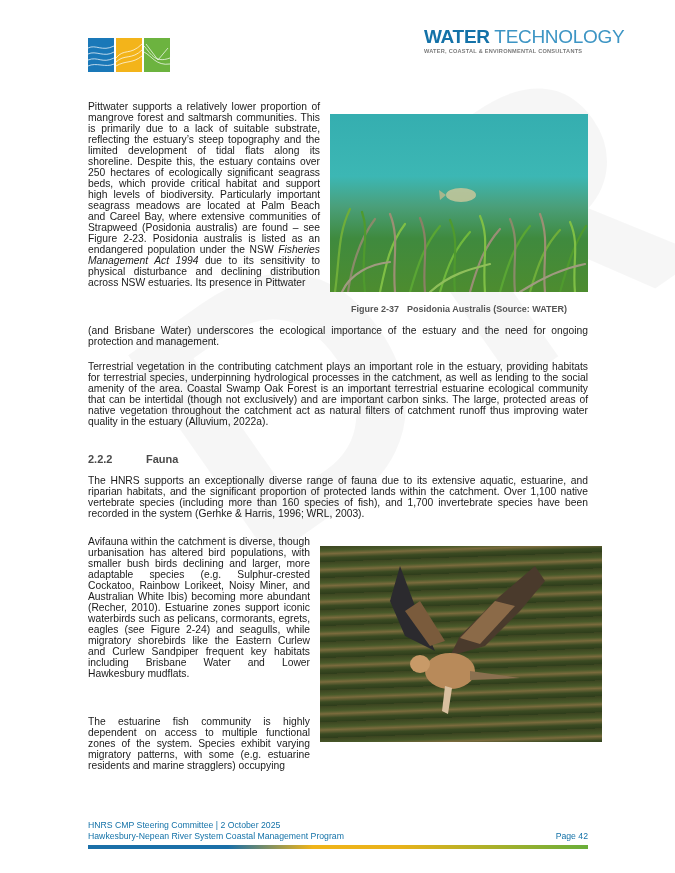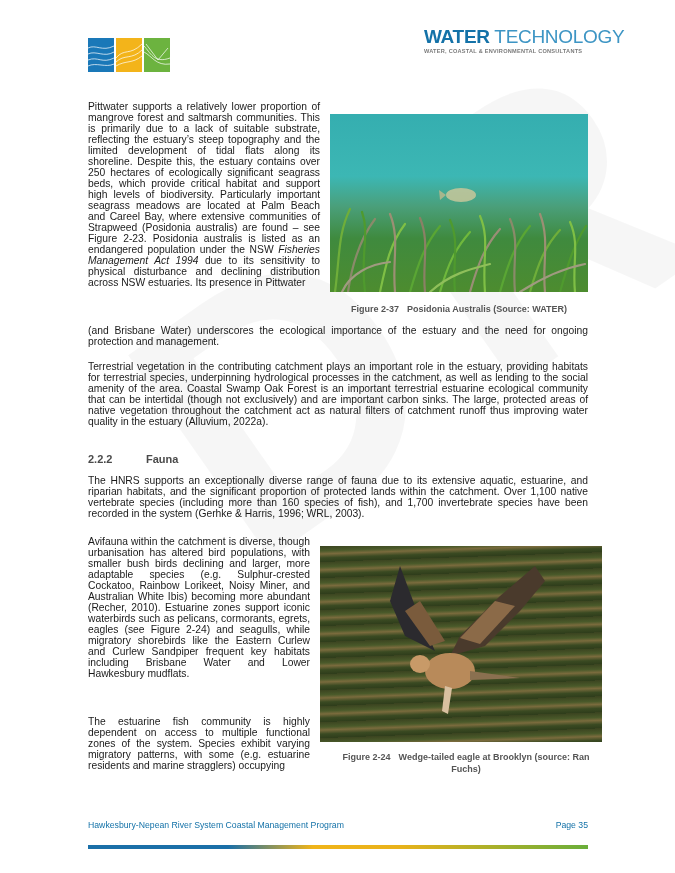--- a/index.html
+++ b/index.html
@@ -153,9 +153,6 @@
       <path d="M125 140 L122 165 L128 168 L132 142 Z" fill="#d8c0a0"></path>
     </svg>
   </div>
-  <div class="caption cap2">
-    <span class="cap-num">Figure 2-24</span><span>Wedge-tailed eagle at Brooklyn (source: Ran Fuchs)</span>
-  </div>
 
   <div class="footer">
     <div class="row2">

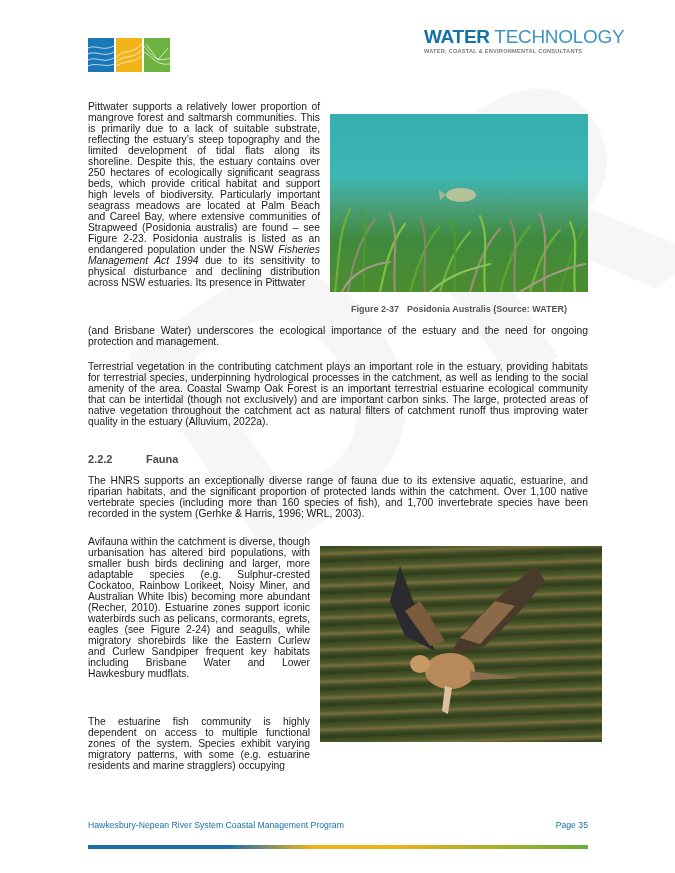--- a/index.html
+++ b/index.html
@@ -155,6 +155,7 @@
   </div>
 
   <div class="footer">
+    <div>HNRS CMP Steering Committee | 2 October 2025</div>
     <div class="row2">
       <span>Hawkesbury-Nepean River System Coastal Management Program</span>
       <span>Page 35</span>

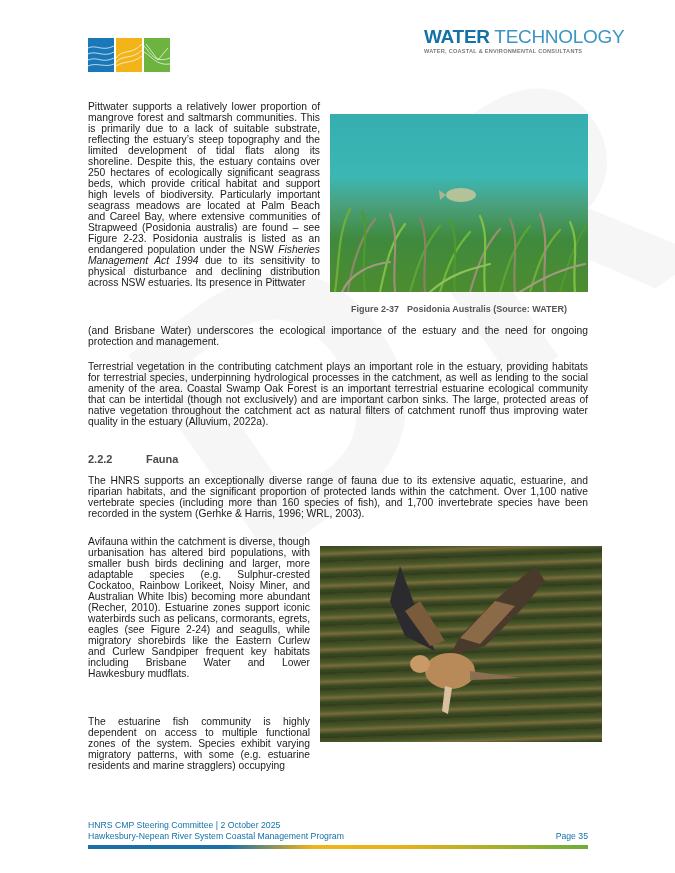--- a/index.html
+++ b/index.html
@@ -158,7 +158,7 @@
     <div>HNRS CMP Steering Committee | 2 October 2025</div>
     <div class="row2">
       <span>Hawkesbury-Nepean River System Coastal Management Program</span>
-      <span>Page 35</span>
+      <span>Page 42</span>
     </div>
   </div>
   <div class="footer-bar"></div>

